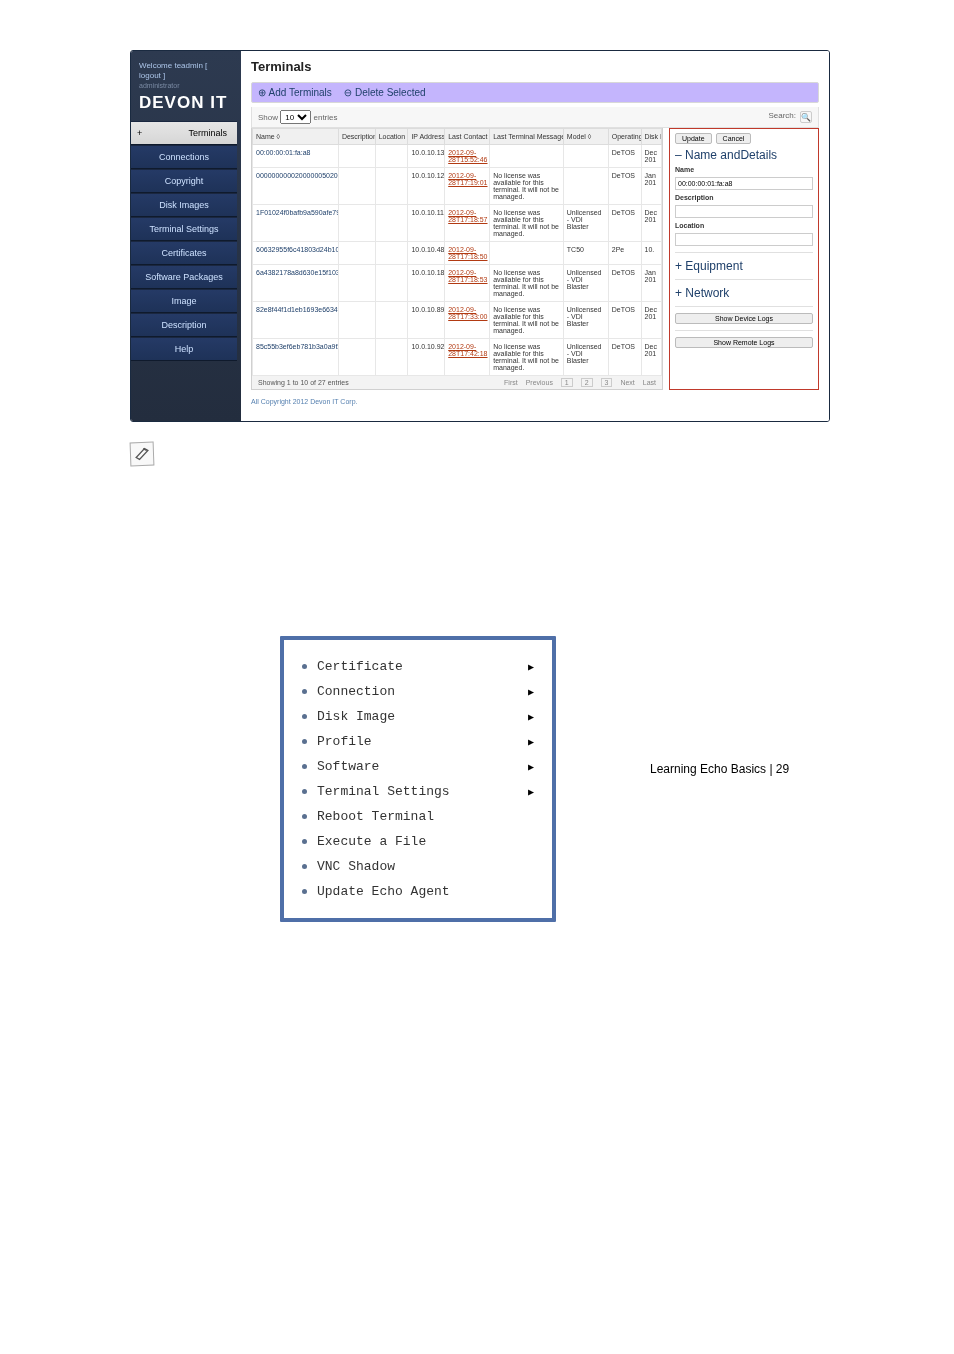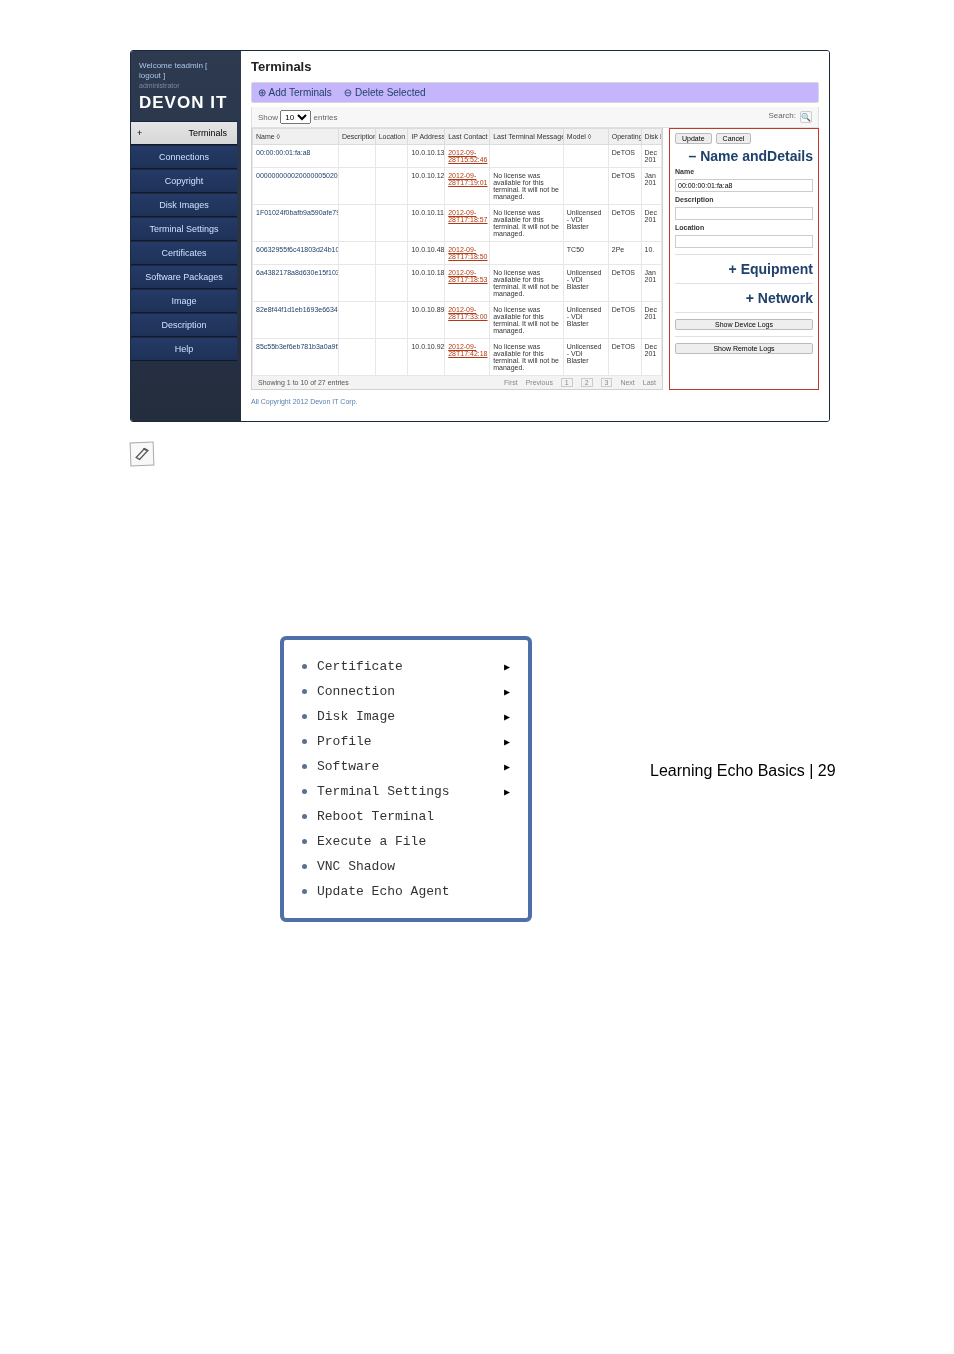--- a/index.html
+++ b/index.html
@@ -135,7 +135,7 @@
   .detail button {
     font-size:7px; padding:1px 6px; background:#eee;border:1px solid #bbb;border-radius:2px;cursor:pointer;
   }
-  .detail .sect-title { color:#20416b; font-size:14px; font-weight:bold;text-align:right;}
+  .detail .sect-title { color:#20416b; font-size:12px; font-weight:normal;}
   .detail .sect-title::before{content:"– ";}
   .detail .sect-title.collapsed::before{content:"+ ";}
   .detail label { color:#333; font-weight:bold; font-size:7px;}

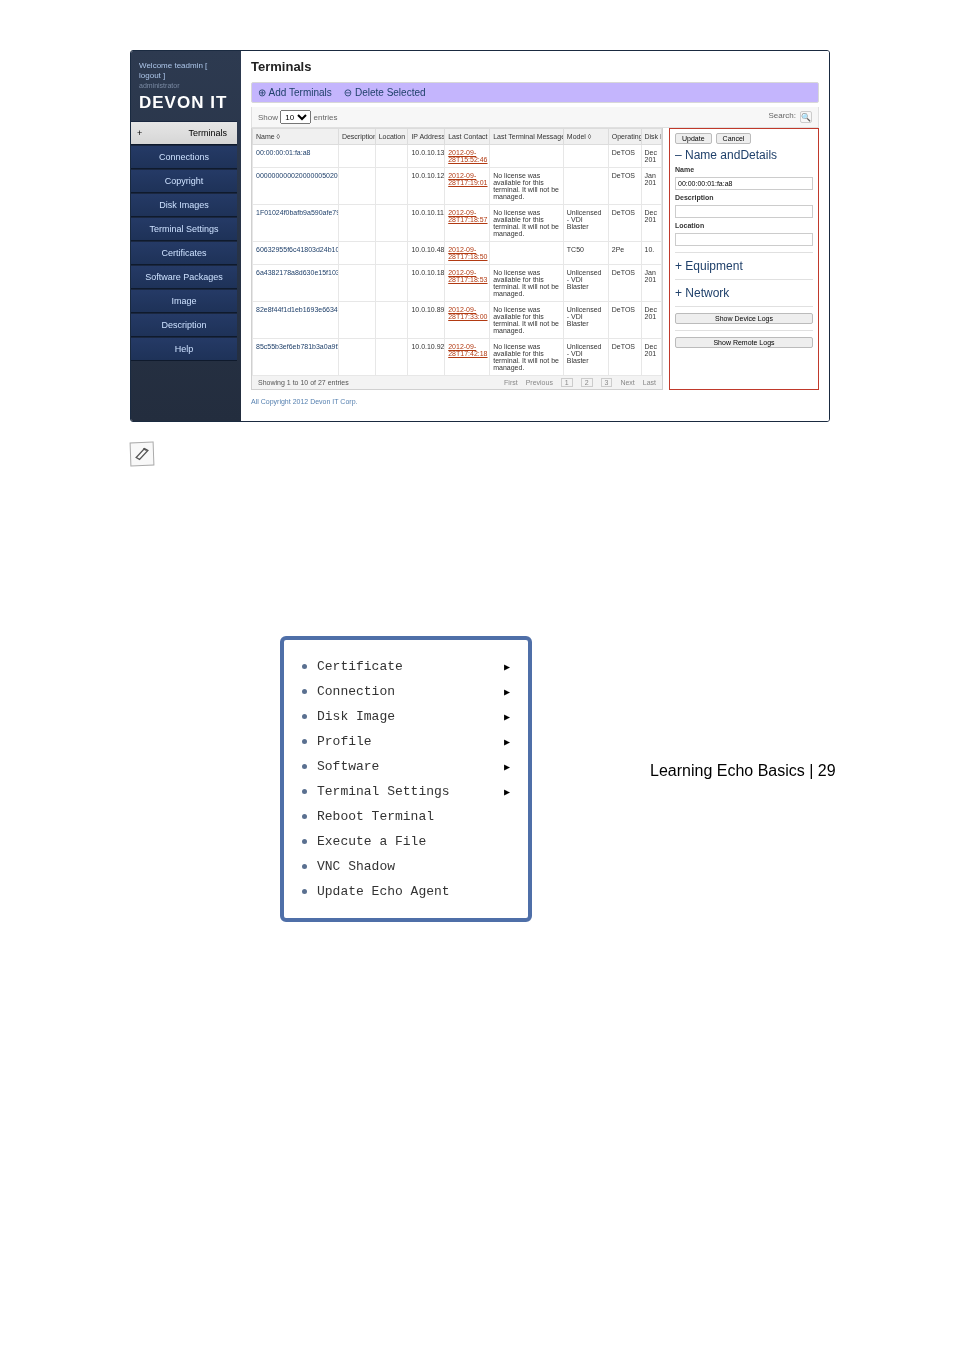--- a/index.html
+++ b/index.html
@@ -152,10 +152,10 @@
   }
   
   .menu-outer {
-    width: 252px;
+    width: 276px;
     margin: 170px 0 0 280px;
     border: 4px solid #4f6fa8;
-    border-radius: 6px;
+    border-radius: 1px;
     background:#fff;
   }
   .menu {

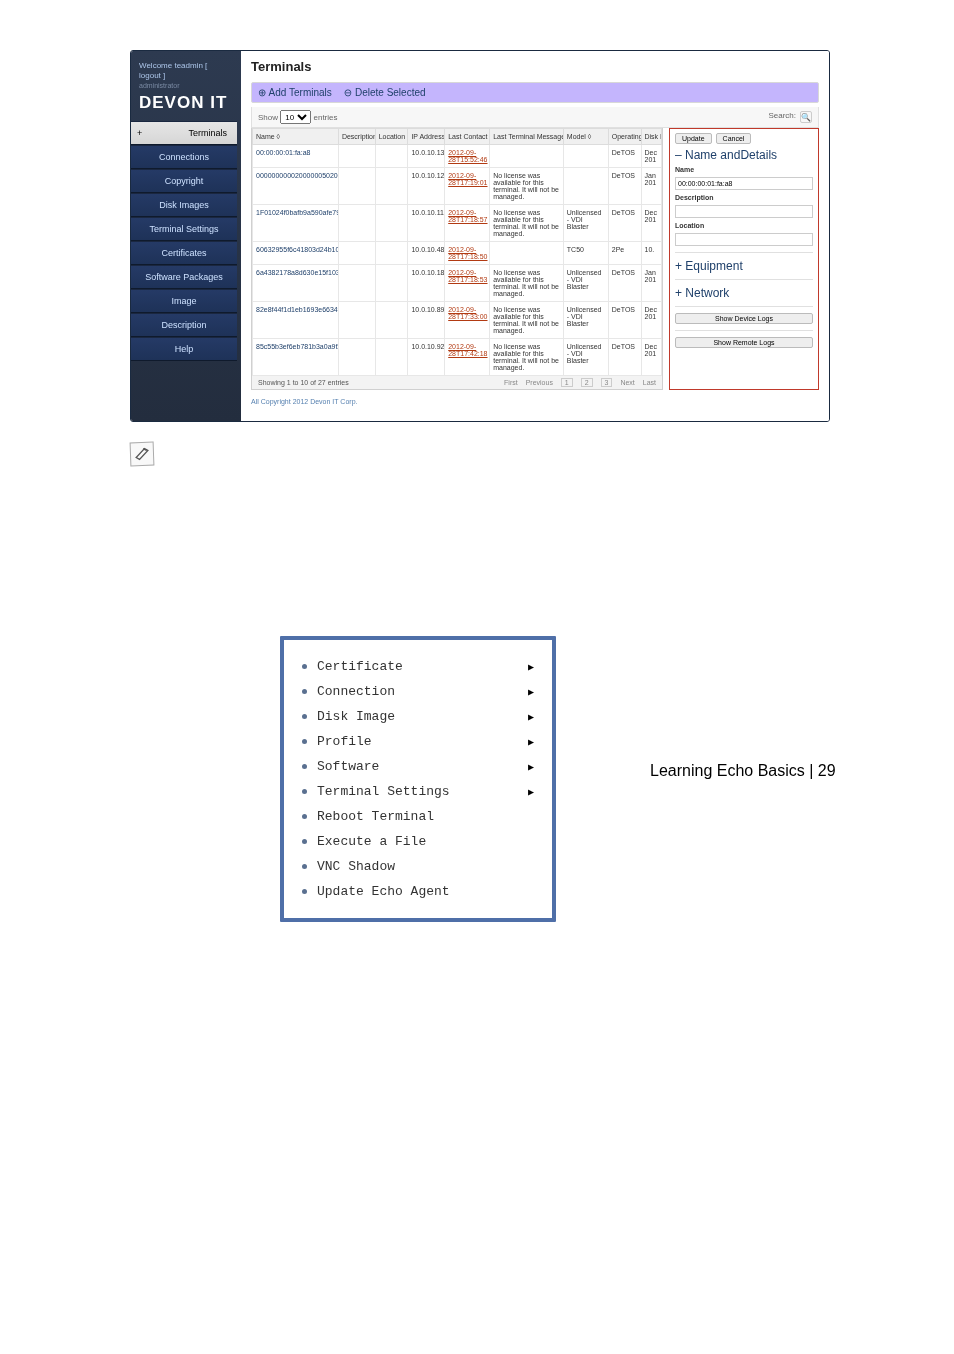--- a/index.html
+++ b/index.html
@@ -183,7 +183,7 @@
   .doc-footer-text{
     position:absolute;
     left:650px; top:-160px;
-    font-size:16px; color:#000;
+    font-size:12px; color:#000;
     font-family:Arial,sans-serif;
   }
 </style>

